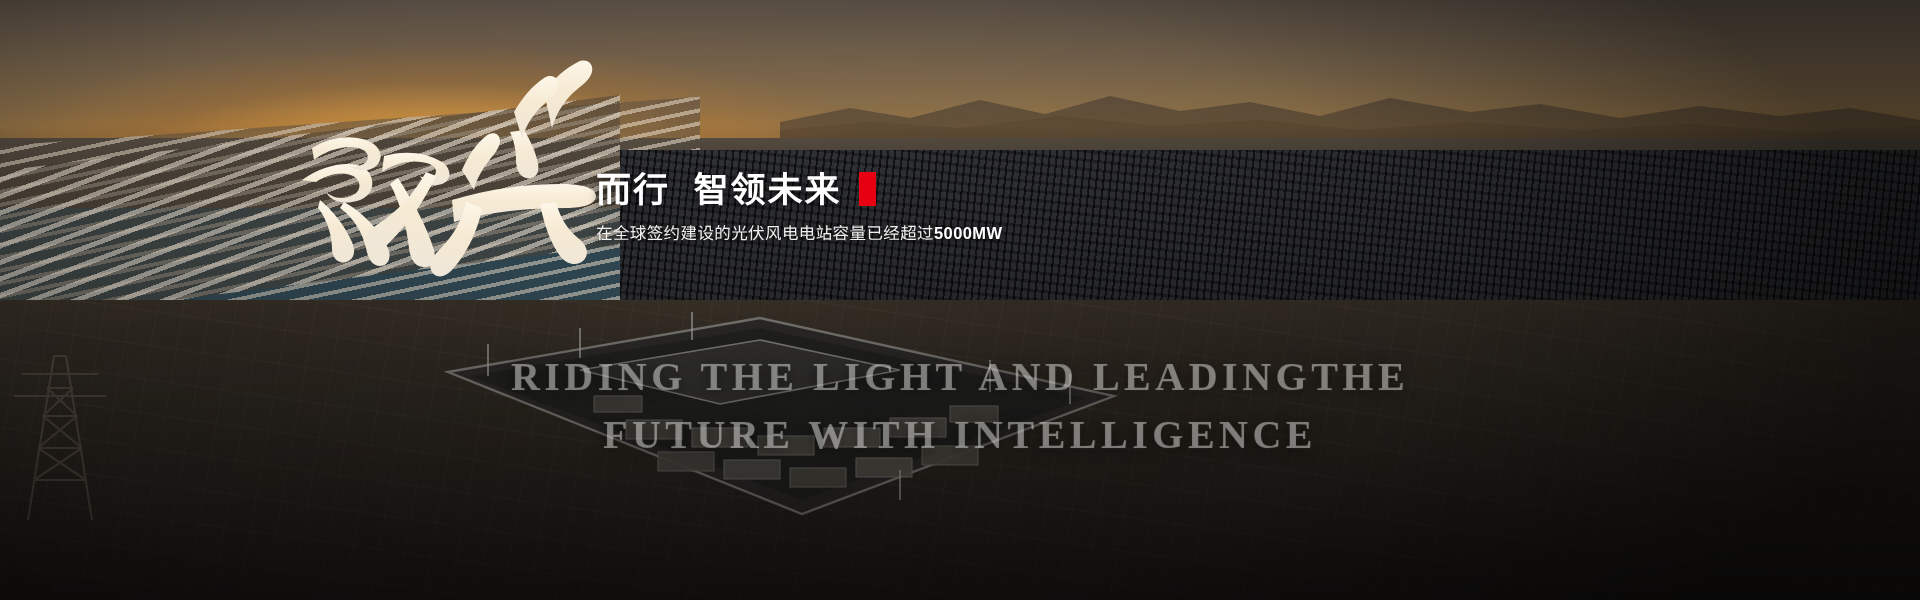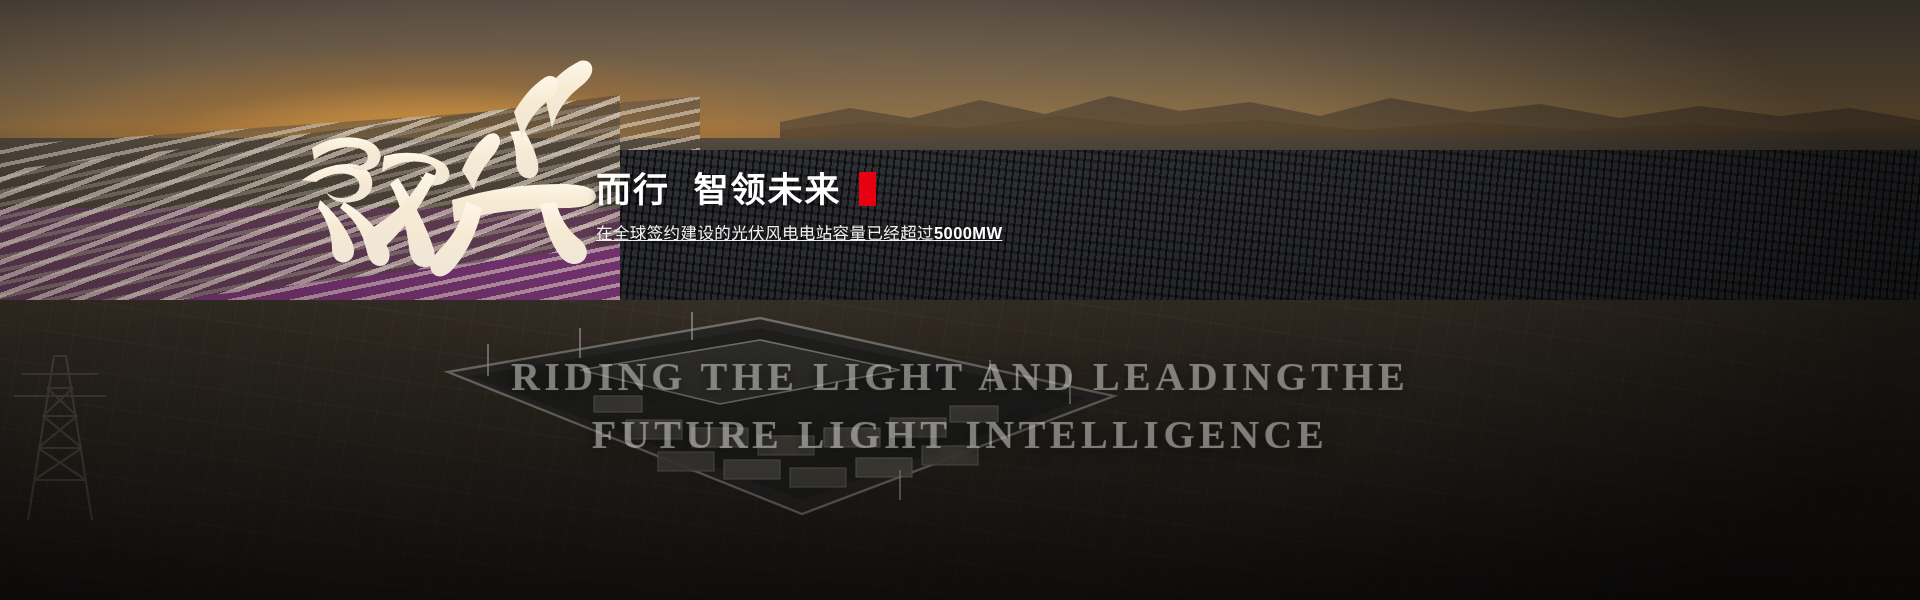--- a/index.html
+++ b/index.html
@@ -17,7 +17,7 @@
     width: 1920px;
     height: 600px;
     overflow: hidden;
-    background: #a21caf;
+    background: #0c4a6e;
   }
 
   

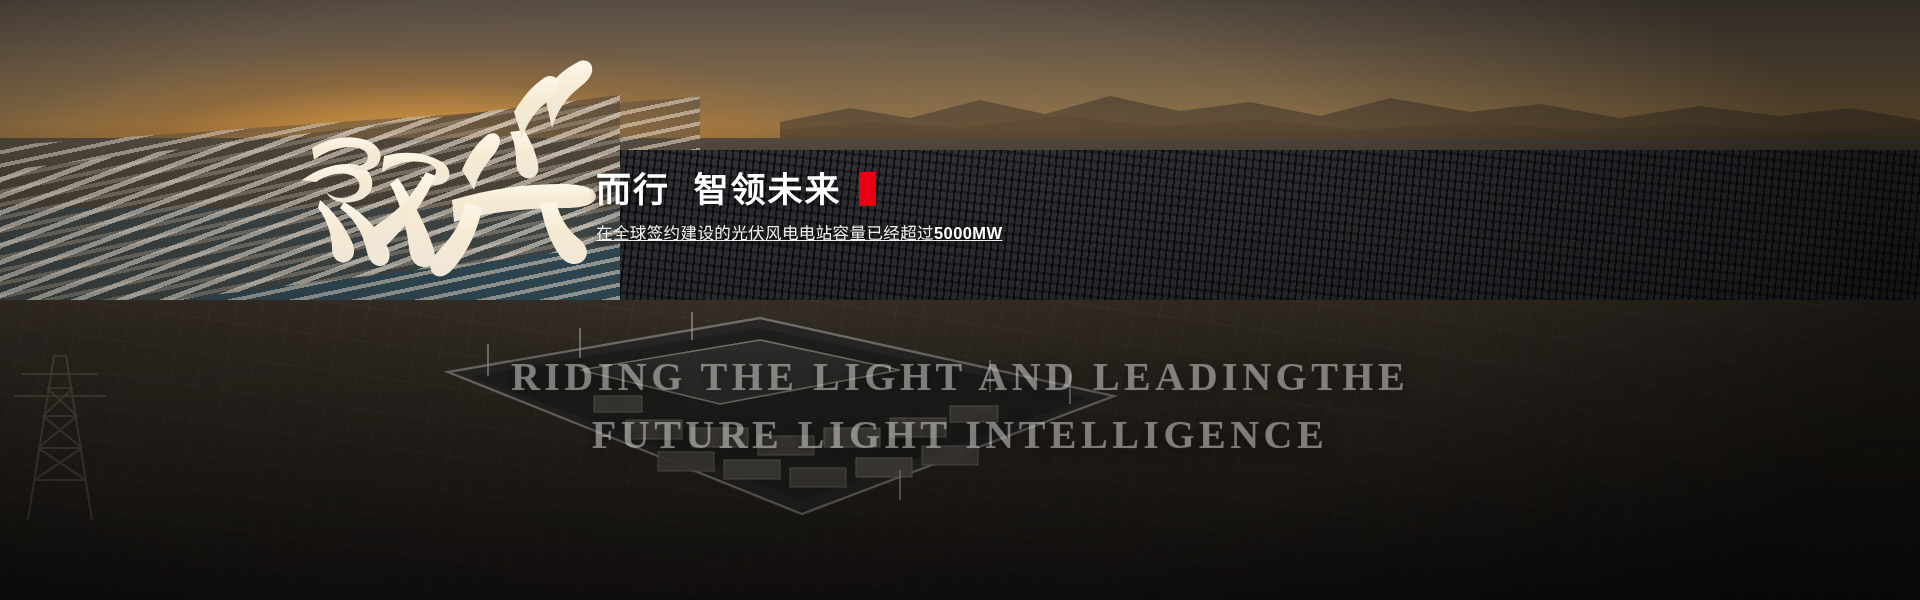--- a/index.html
+++ b/index.html
@@ -237,7 +237,6 @@
     letter-spacing: 0.4px;
     text-shadow: 0 1px 6px rgba(0,0,0,0.8);
     white-space: nowrap;
-    text-decoration: underline;
   }
   .subline b { font-weight: 700; color: #ffffff; }
 

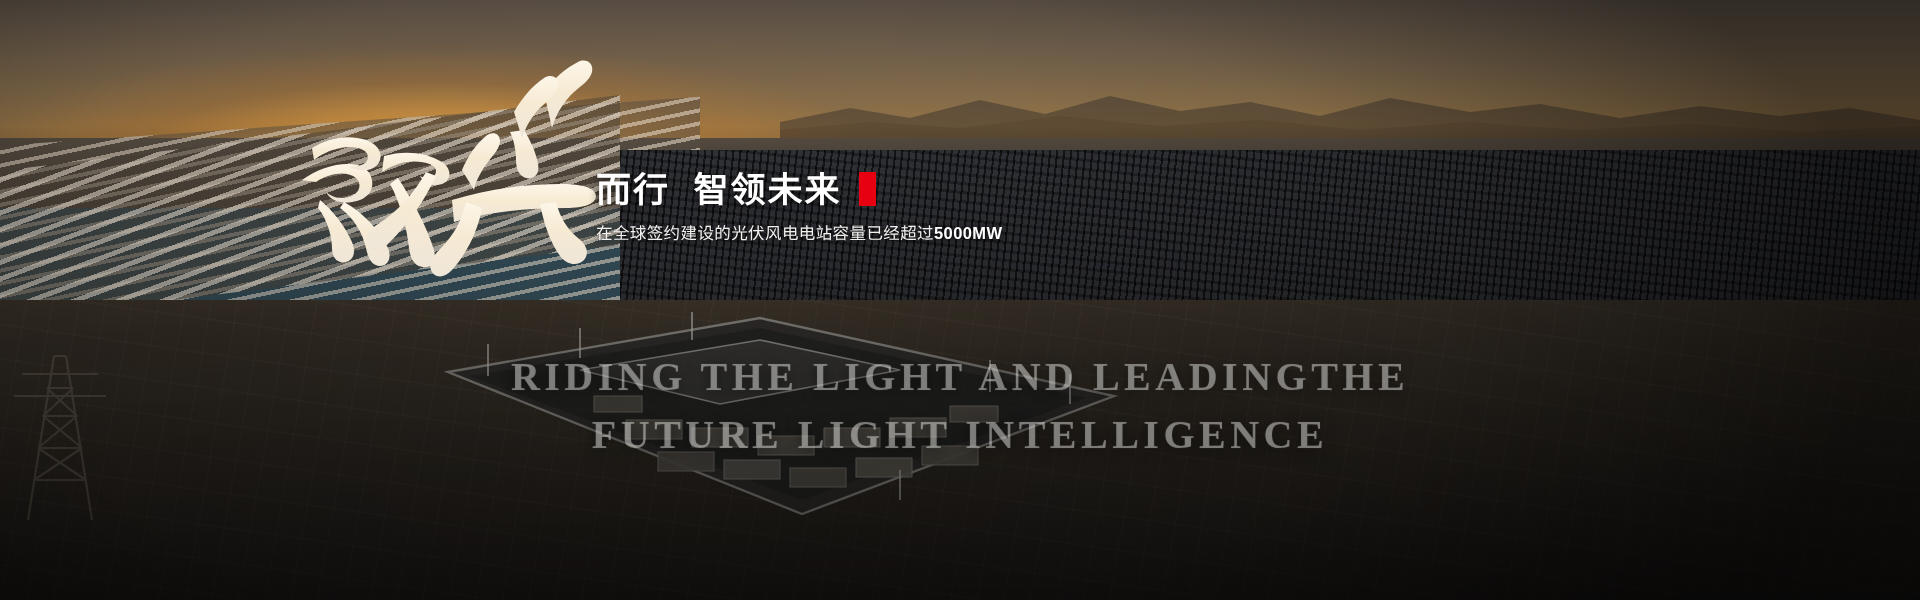--- a/index.html
+++ b/index.html
@@ -391,7 +391,7 @@
 
   <div class="english">
     <div class="english-line">RIDING THE LIGHT AND LEADINGTHE</div>
-    <div class="english-line">FUTURE LIGHT INTELLIGENCE</div>
+    <div class="english-line">FUTURE WITH INTELLIGENCE</div>
   </div>
 
 </div>

